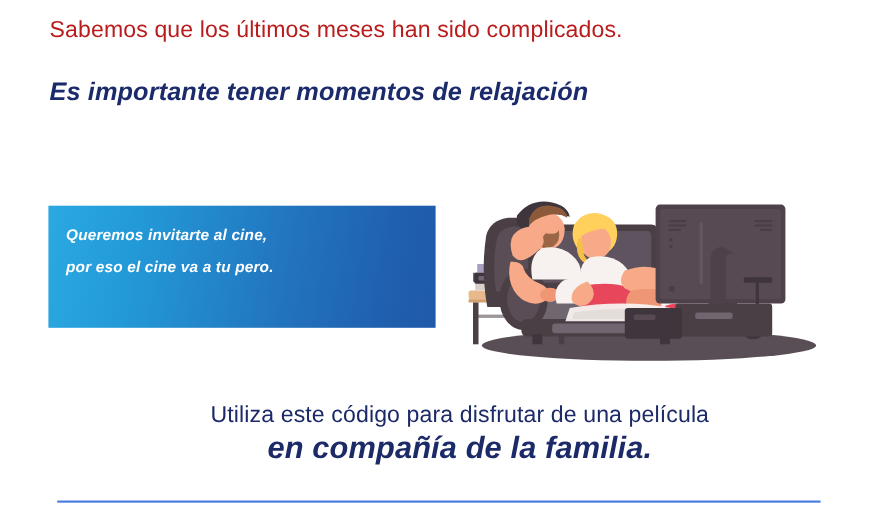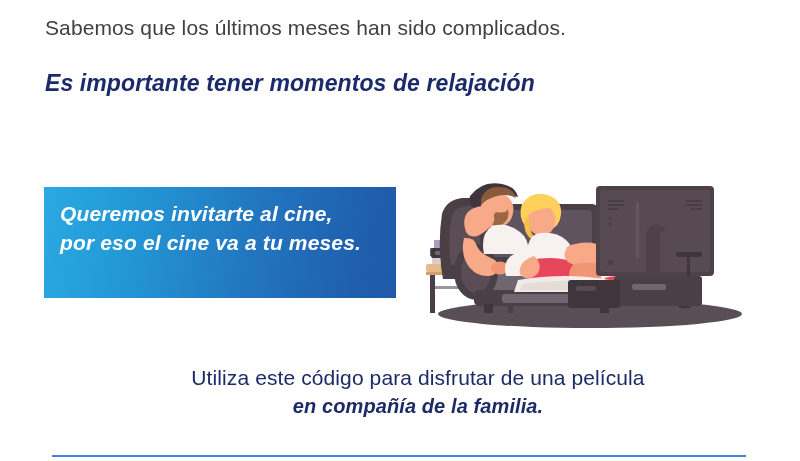--- a/index.html
+++ b/index.html
@@ -29,7 +29,7 @@
     top: 14px;
     font-size: 21px;
     line-height: 28px;
-    color: #404040;
+    color: #b91c1c;
     font-weight: 400;
     letter-spacing: 0.1px;
     white-space: nowrap;

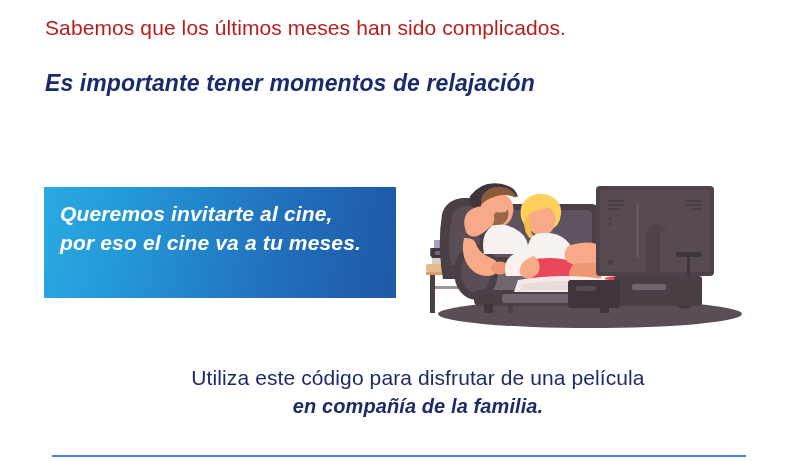--- a/index.html
+++ b/index.html
@@ -60,7 +60,7 @@
     padding: 12px 0 0 16px;
   }
   .callout-text {
-    font-size: 21px;
+    font-size: 14px;
     line-height: 29px;
     color: #ffffff;
     font-weight: 700;

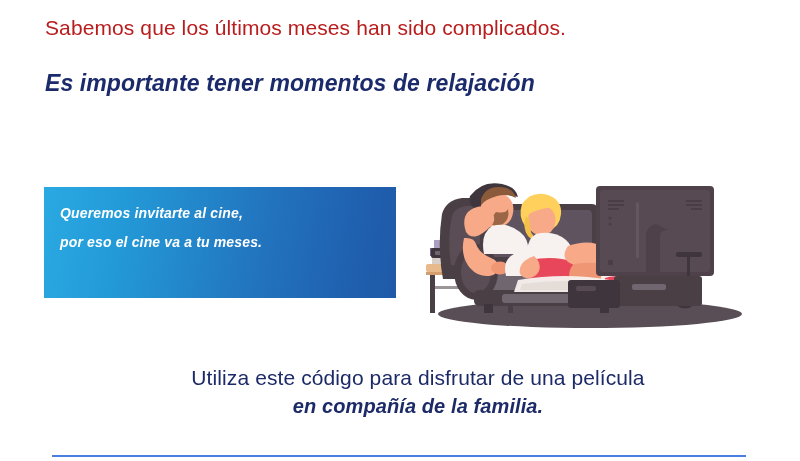--- a/index.html
+++ b/index.html
@@ -129,7 +129,7 @@
   <div class="callout">
     <div class="callout-text">
       <span class="co-line">Queremos invitarte al cine,</span>
-      <span class="co-line">por eso el cine va a tu meses.</span>
+      <span class="co-line">por eso el cine va a tu pero.</span>
     </div>
   </div>
 

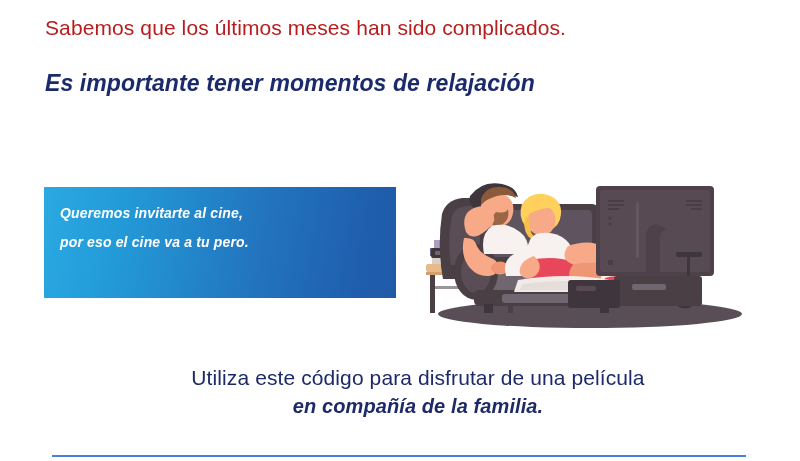--- a/index.html
+++ b/index.html
@@ -88,7 +88,7 @@
   }
   .outro-line2 {
     display: block;
-    font-size: 20px;
+    font-size: 28px;
     line-height: 29px;
     font-weight: 700;
     font-style: italic;

